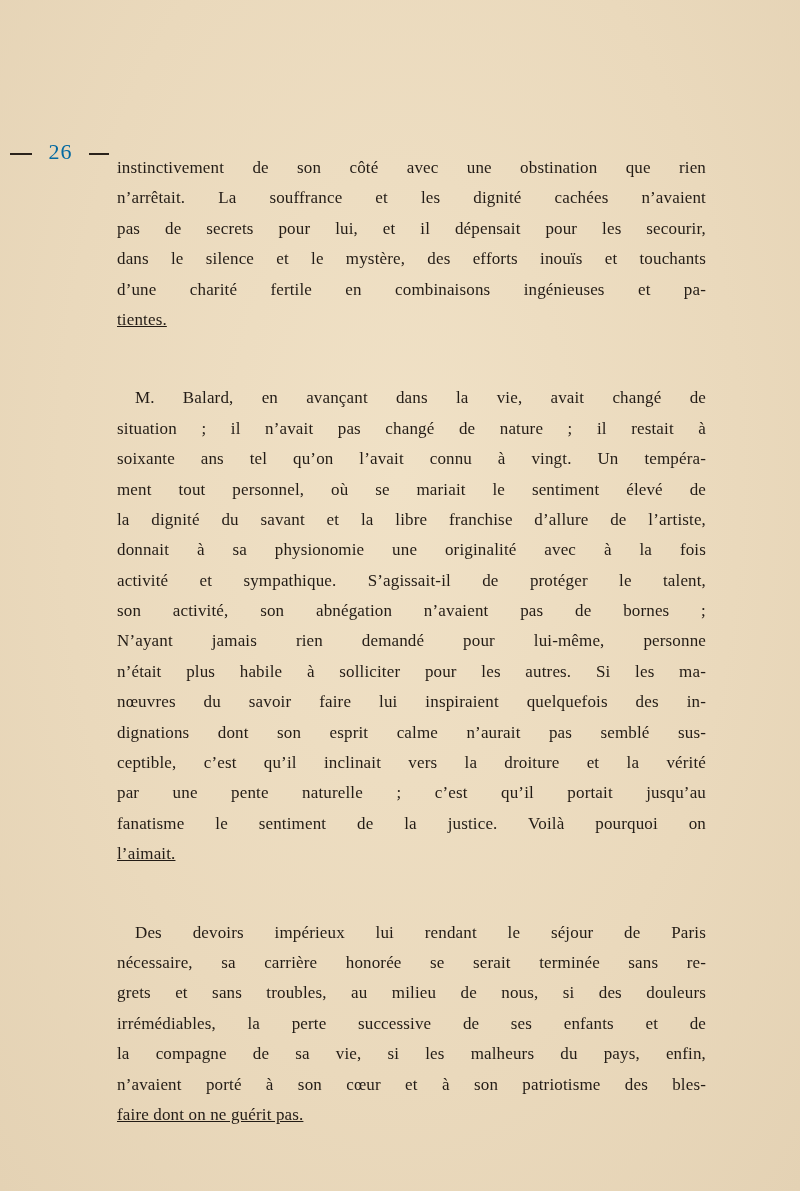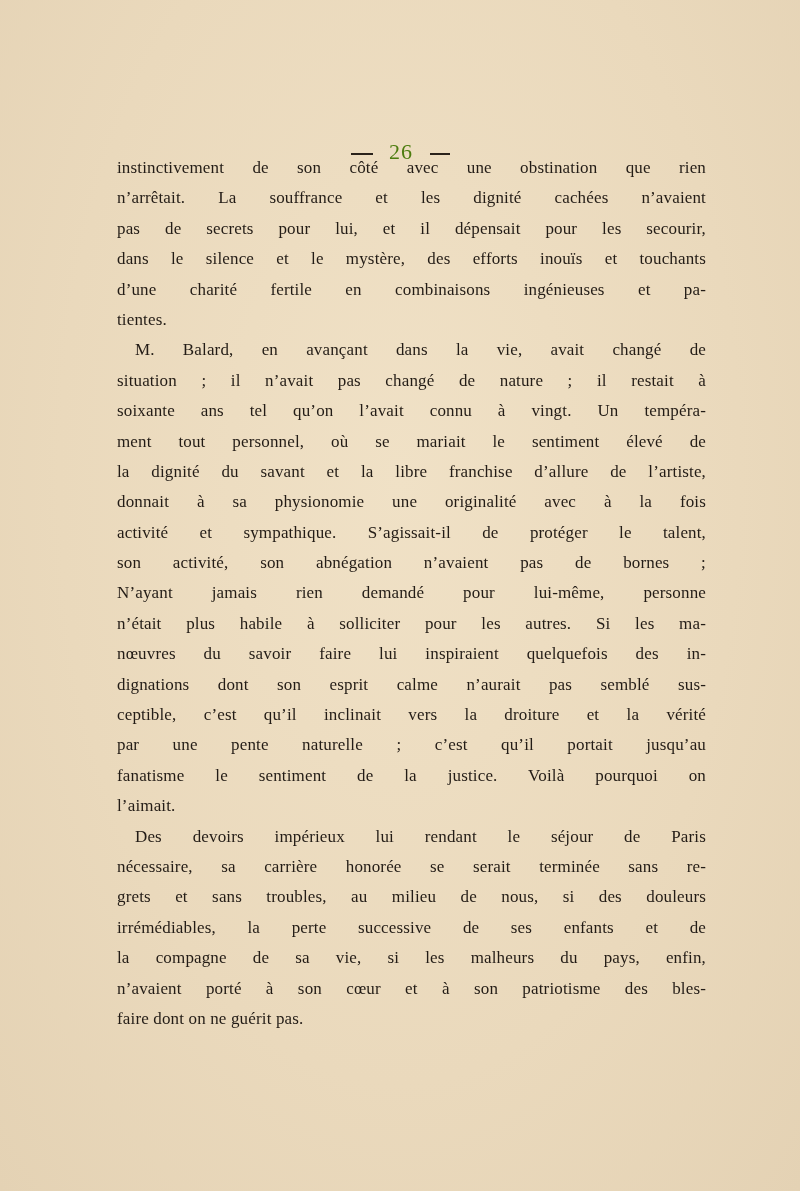--- a/index.html
+++ b/index.html
@@ -22,10 +22,10 @@
       top: 139px;
       left: 0;
       width: 800px;
-      text-align: center;
+      text-align: left;
       font-size: 22px;
       letter-spacing: 1px;
-      color: #4d7c0f;
+      color: #0369a1;
     }
     .page-number .dash {
       display: inline-block;

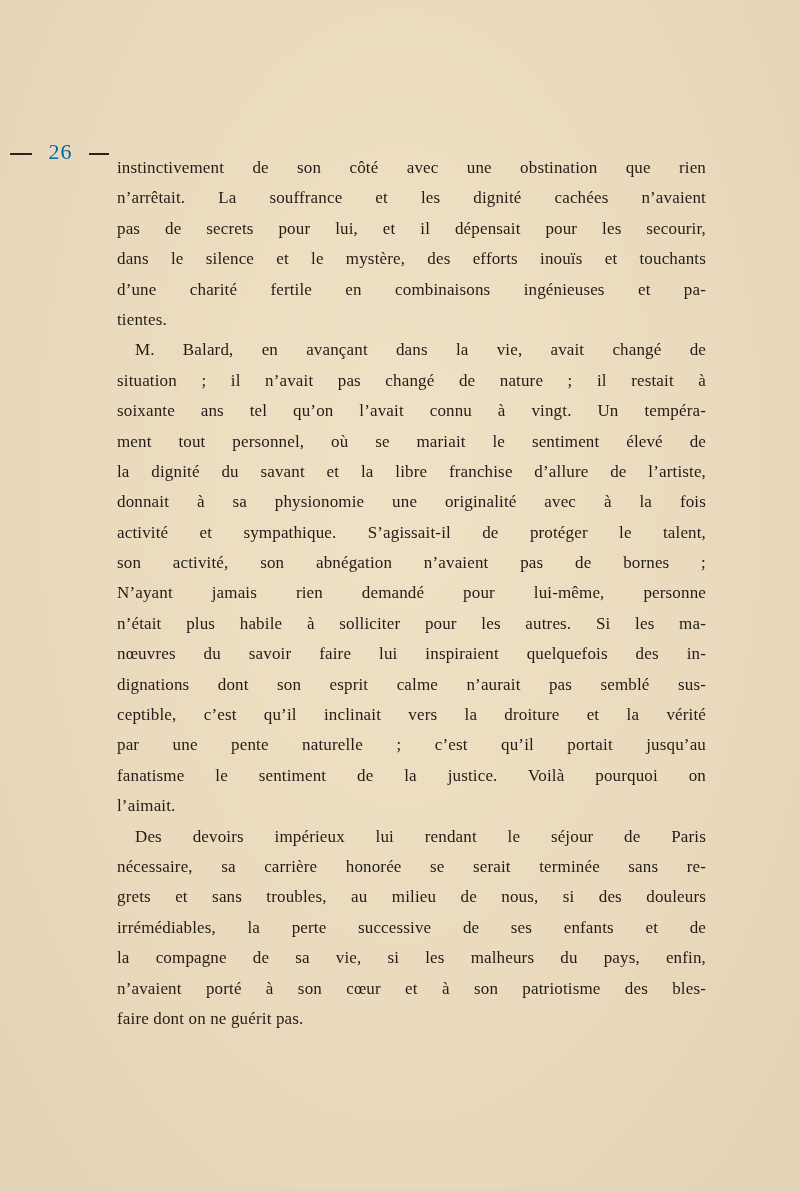--- a/index.html
+++ b/index.html
@@ -54,6 +54,7 @@
     }
     .line.last {
       text-align-last: left;
+      text-decoration: underline;
     }
     .line.indent {
       padding-left: 18px;

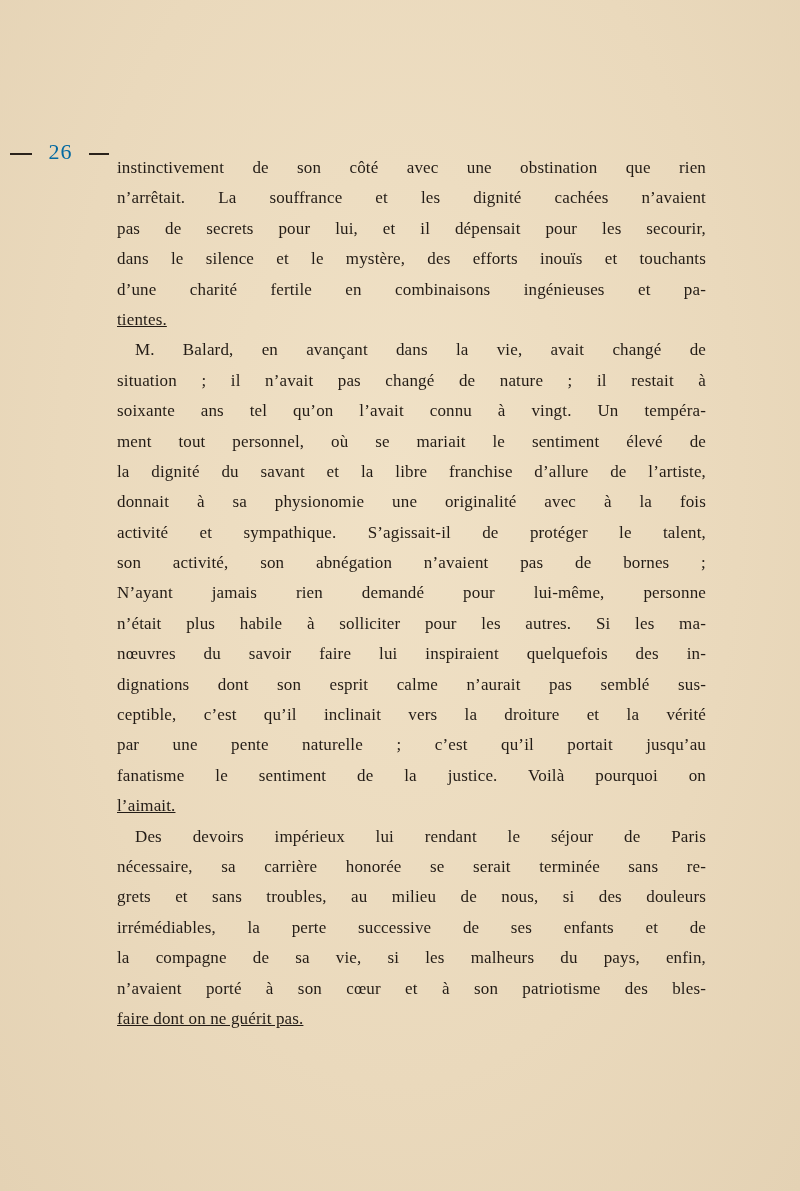--- a/index.html
+++ b/index.html
@@ -58,6 +58,7 @@
     }
     .line.indent {
       padding-left: 18px;
+      margin-top: 48px;
     }
   </style>
 </head>

